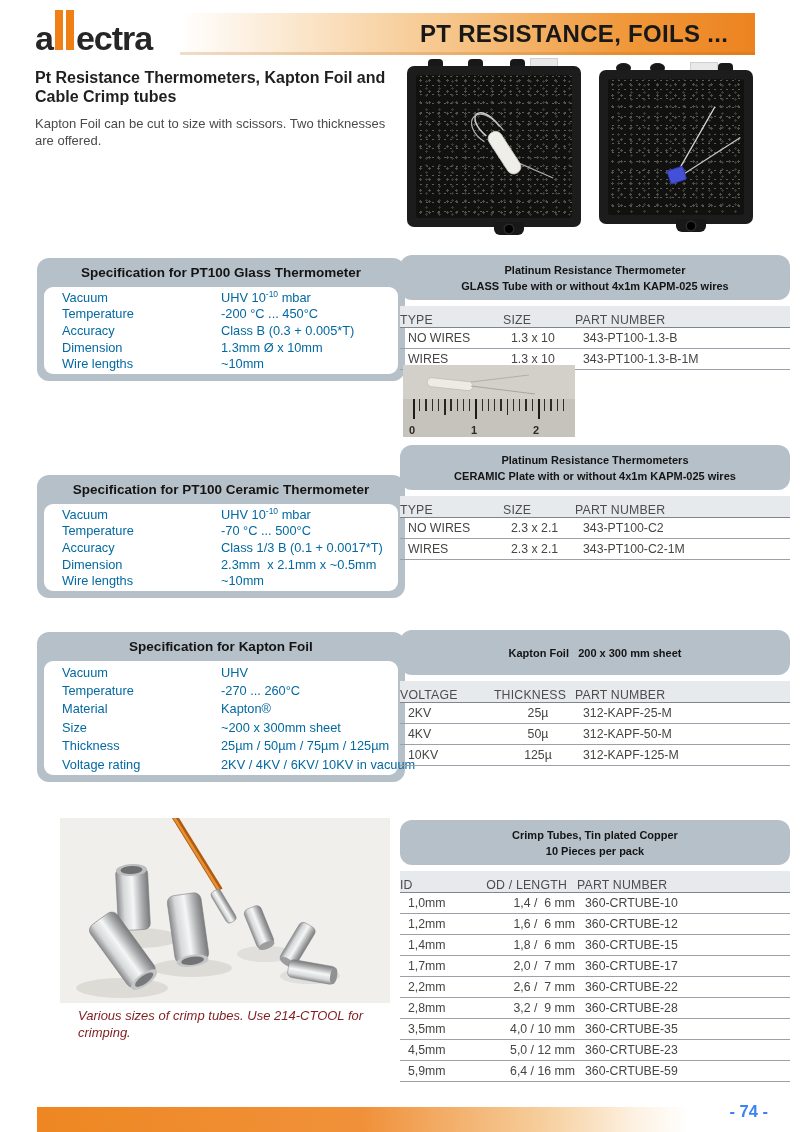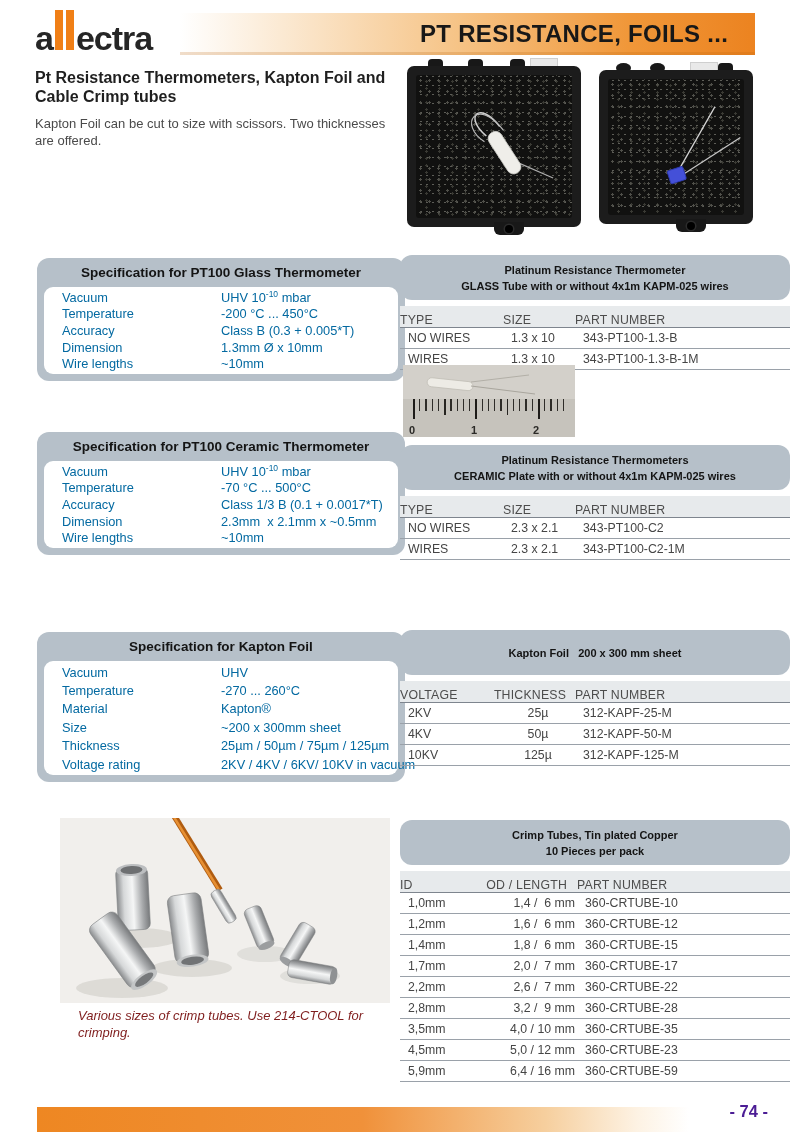--- a/index.html
+++ b/index.html
@@ -206,7 +206,7 @@
   </div>
 </div>
 
-<section class="spec" style="top:432px;">
+<section class="spec" style="top:475px;">
   <div class="spec-title">Specification for PT100 Ceramic Thermometer</div>
   <div class="spec-body">
     <div class="srow">

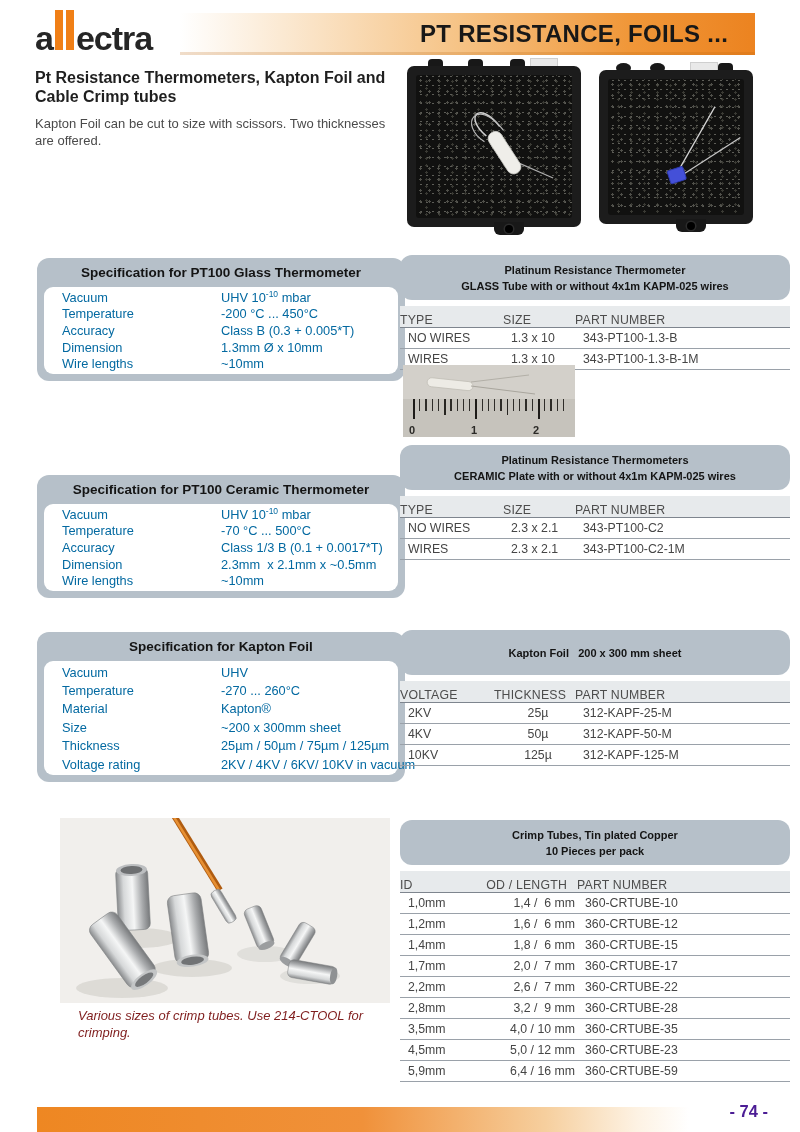--- a/index.html
+++ b/index.html
@@ -77,7 +77,7 @@
   
   .footbar{position:absolute;left:37px;top:1107px;width:652px;height:25px;
     background:linear-gradient(90deg,#ee8722 0%,#f0913a 50%,#f6cf9e 78%,#fdf2e3 92%,#ffffff 100%);}
-  .pagenum{position:absolute;right:32px;top:1102px;font-size:16.5px;font-weight:bold;color:#4c1d95;}
+  .pagenum{position:absolute;right:32px;top:1102px;font-size:16.5px;font-weight:bold;color:#3b82f6;}
 </style>
 </head>
 <body>

